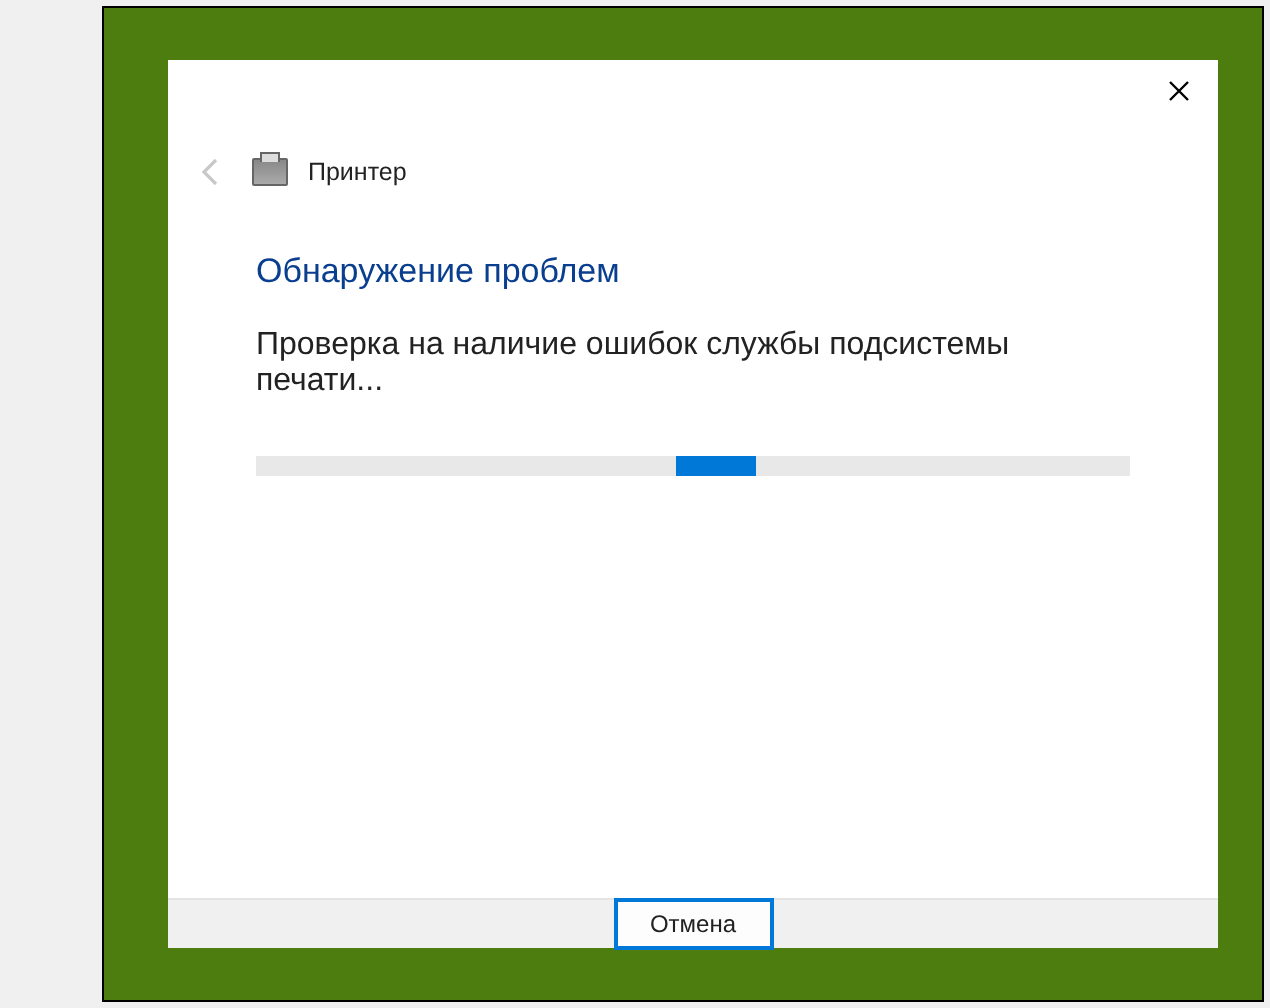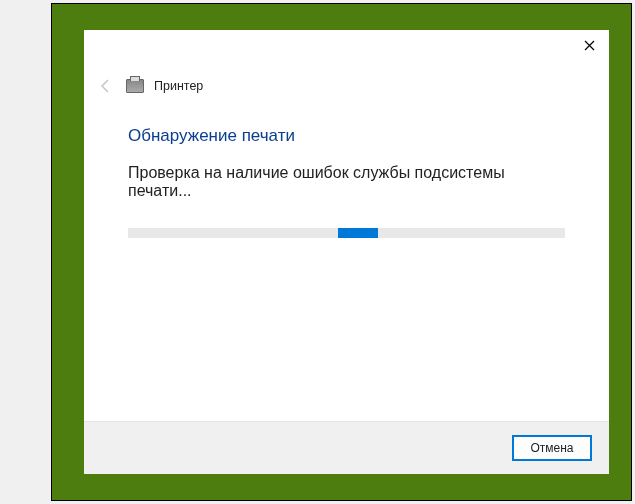--- a/index.html
+++ b/index.html
@@ -151,7 +151,7 @@
     </div>
 
     <div class="content">
-      <div class="heading">Обнаружение печати</div>
+      <div class="heading">Обнаружение проблем</div>
       <div class="status-text">Проверка на наличие ошибок службы подсистемы печати...</div>
       <div class="progress-track">
         <div class="progress-chunk"></div>

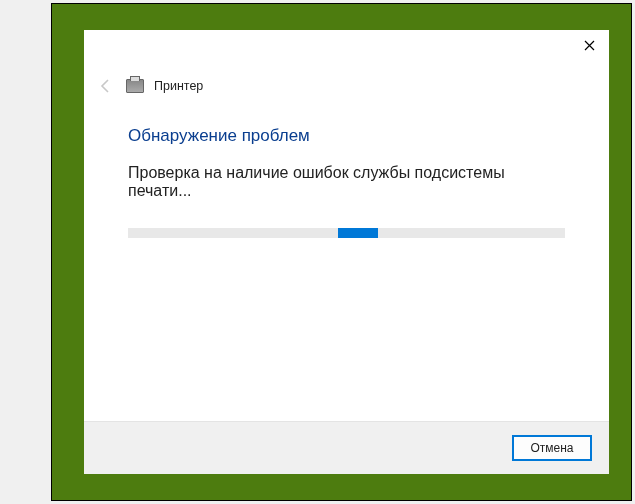--- a/index.html
+++ b/index.html
@@ -107,9 +107,9 @@
   .footer {
     background: #f0f0f0;
     border-top: 1px solid #e4e4e4;
-    padding: 14px 18px;
+    padding: 0 18px;
     display: flex;
-    justify-content: flex-end;
+    justify-content: center;
   }
   .cancel-btn {
     min-width: 78px;

